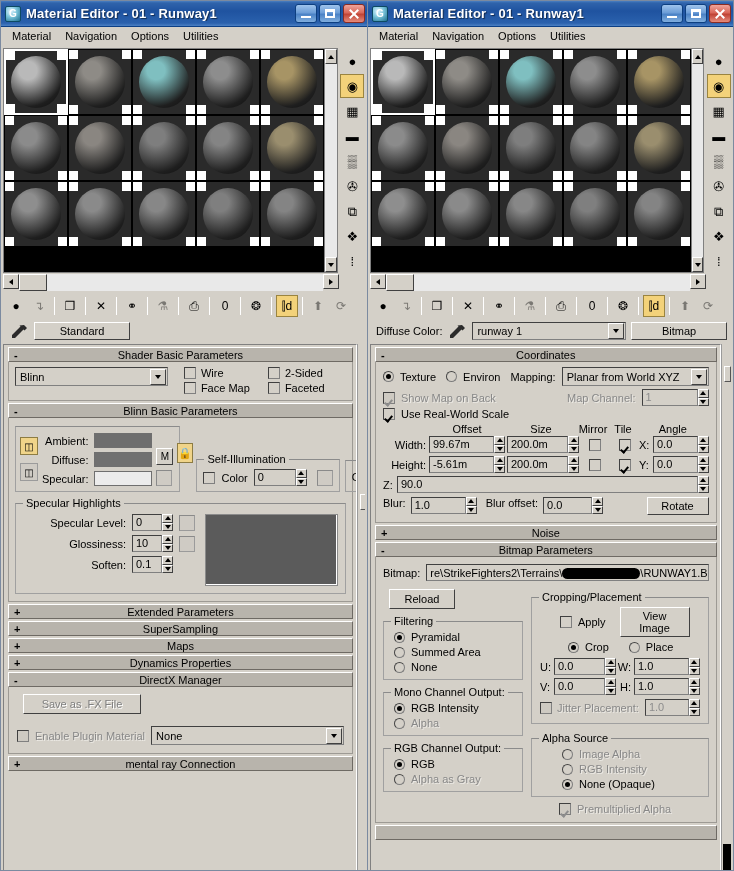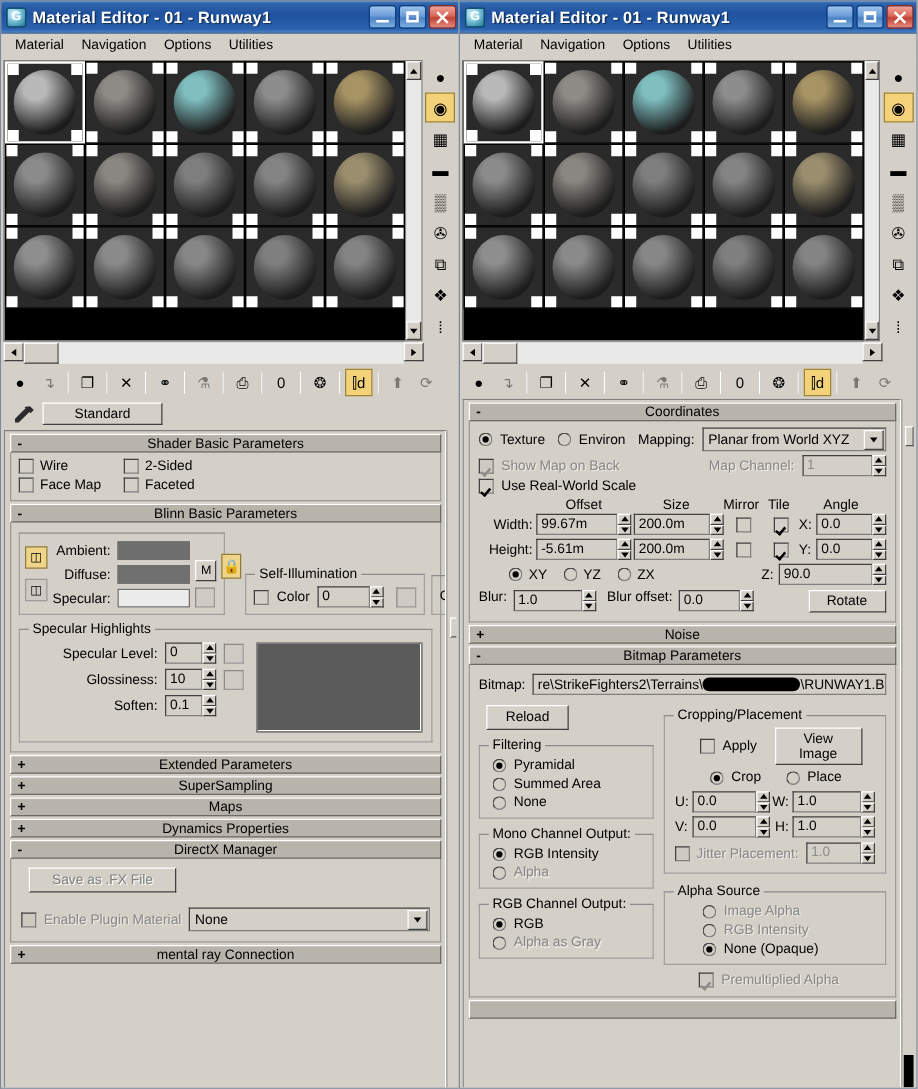--- a/index.html
+++ b/index.html
@@ -897,6 +897,21 @@
           </div>
         </div>
 
+      <div class="namerow">
+        <span class="lbl">Diffuse Color:</span>
+        <div class="eyedropper">
+          <svg width="17" height="15" viewBox="0 0 17 15">
+              <path d="M13 1 L16 4 L13.5 6.5 L12.5 5.5 L4 14 L1 14 L1 11 L9.5 2.5 L8.5 1.5 Z" fill="#2b2b2b"></path>
+            </svg>
+        </div>
+        <div class="combo" style="flex:1 1 auto;">
+          <div class="cval">runway 1</div>
+          <div class="cbtn">
+              <div class="ar ar-dn"></div>
+            </div>
+        </div>
+        <div class="btn" style="width:96px;">Bitmap</div>
+      </div>
 
       <div class="rollarea">
         <div class="rollinner">

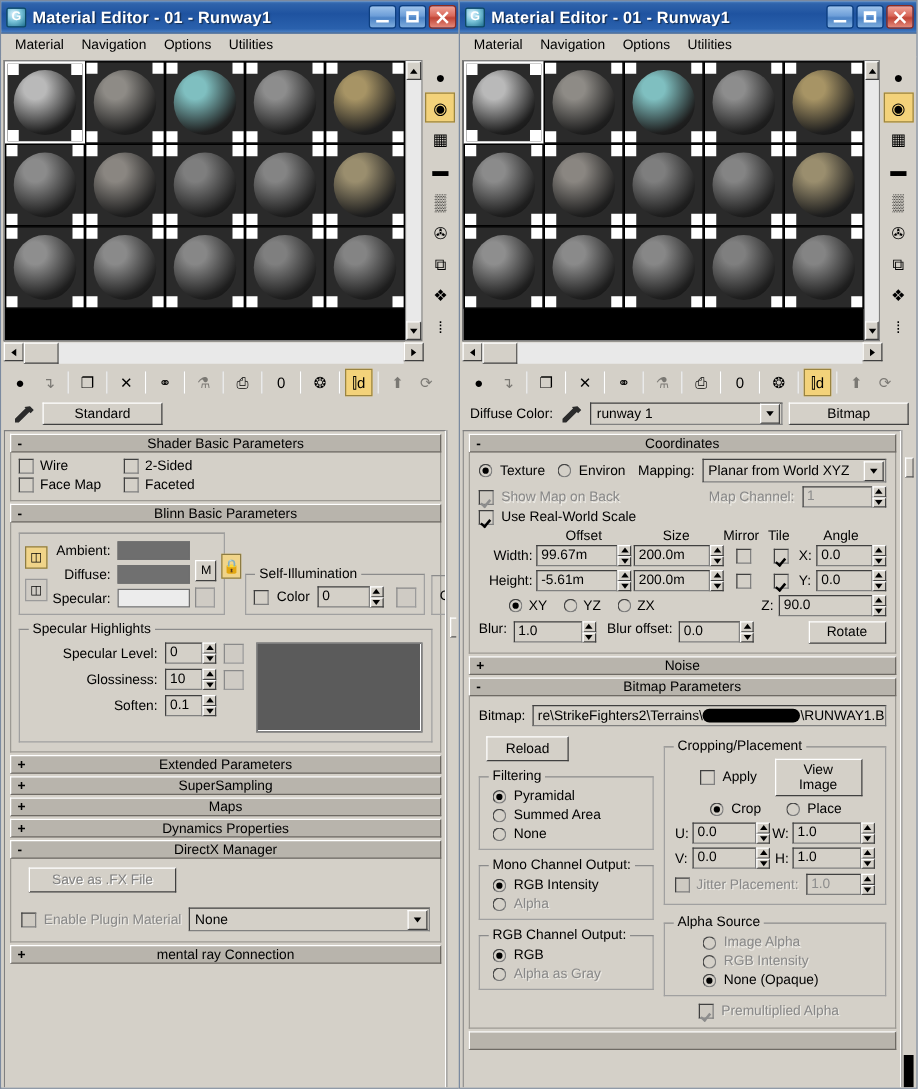--- a/index.html
+++ b/index.html
@@ -436,6 +436,12 @@
             </div>
             <div class="rbody">
               <div style="display:flex;align-items:flex-start;gap:16px;">
+                <div class="combo" style="width:138px;height:19px;">
+                  <div class="cval">Blinn</div>
+                  <div class="cbtn">
+                      <div class="ar ar-dn"></div>
+                    </div>
+                </div>
                 <div style="display:grid;grid-template-columns:78px 78px;gap:3px 6px;">
                   <label style="display:flex;align-items:center;gap:5px;">
                     <span class="chk"></span>

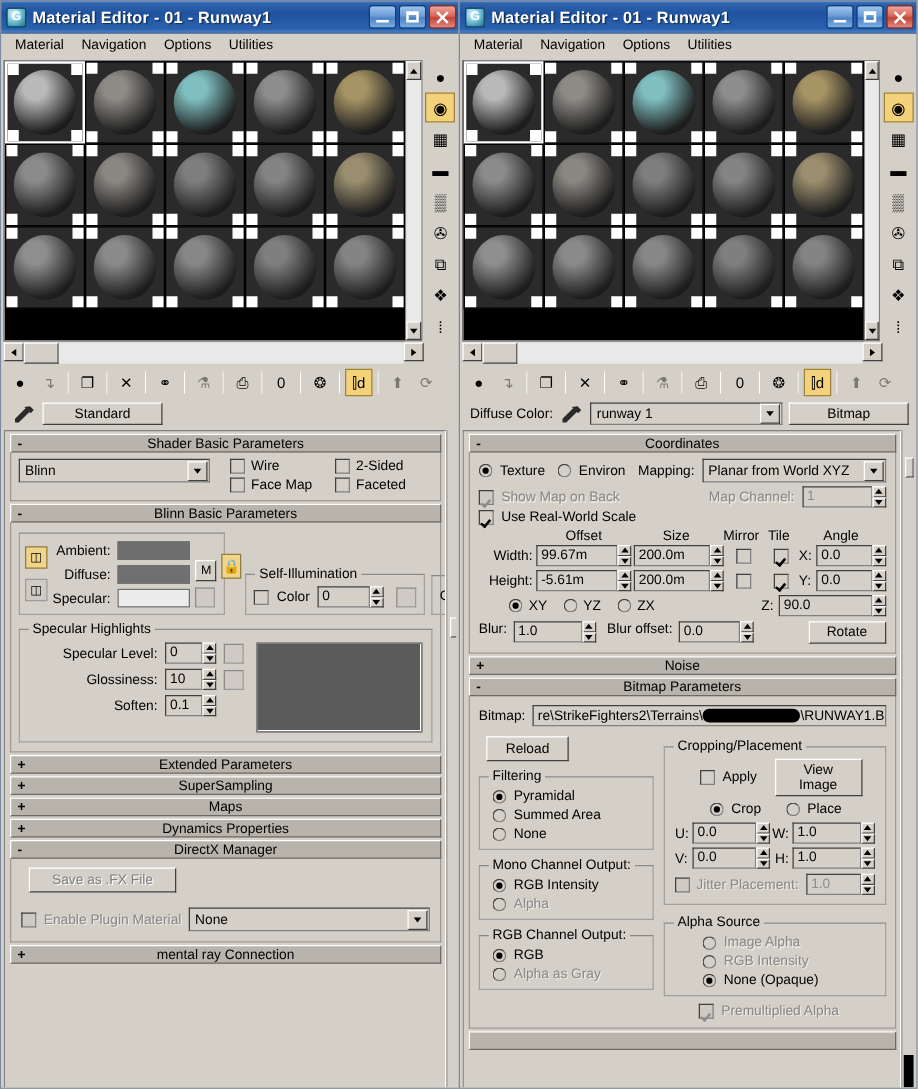--- a/index.html
+++ b/index.html
@@ -1063,14 +1063,6 @@
               </div>
 
               <div style="display:flex;align-items:center;margin-bottom:4px;">
-                <span style="width:226px;display:flex;align-items:center;gap:5px;padding-left:24px;">
-                  <span class="rad on"></span>
-                  <span class="lbl">XY</span>
-                  <span class="rad" style="margin-left:8px;"></span>
-                  <span class="lbl">YZ</span>
-                  <span class="rad" style="margin-left:8px;"></span>
-                  <span class="lbl">ZX</span>
-                </span>
                 <span class="lbl" style="width:14px;">Z:</span>
                 <span class="spin" style="flex:1;">
                   <span class="fld" style="flex:1;">90.0</span>

